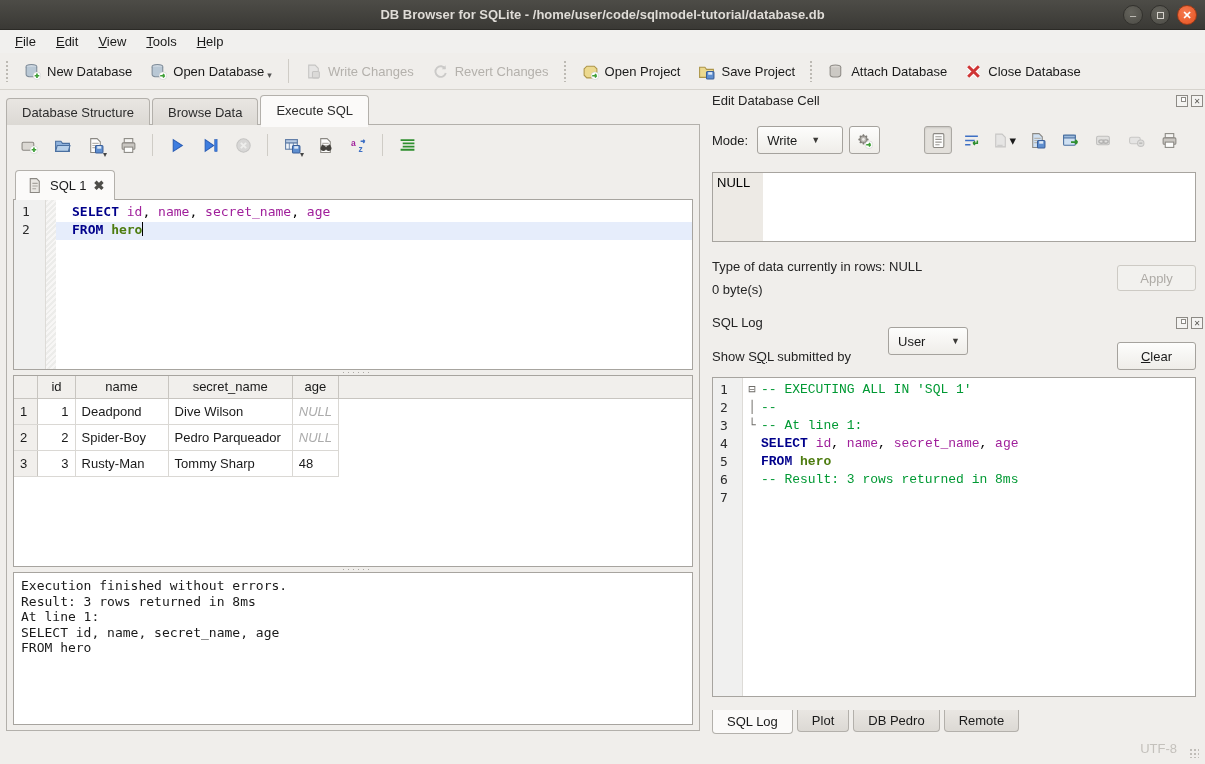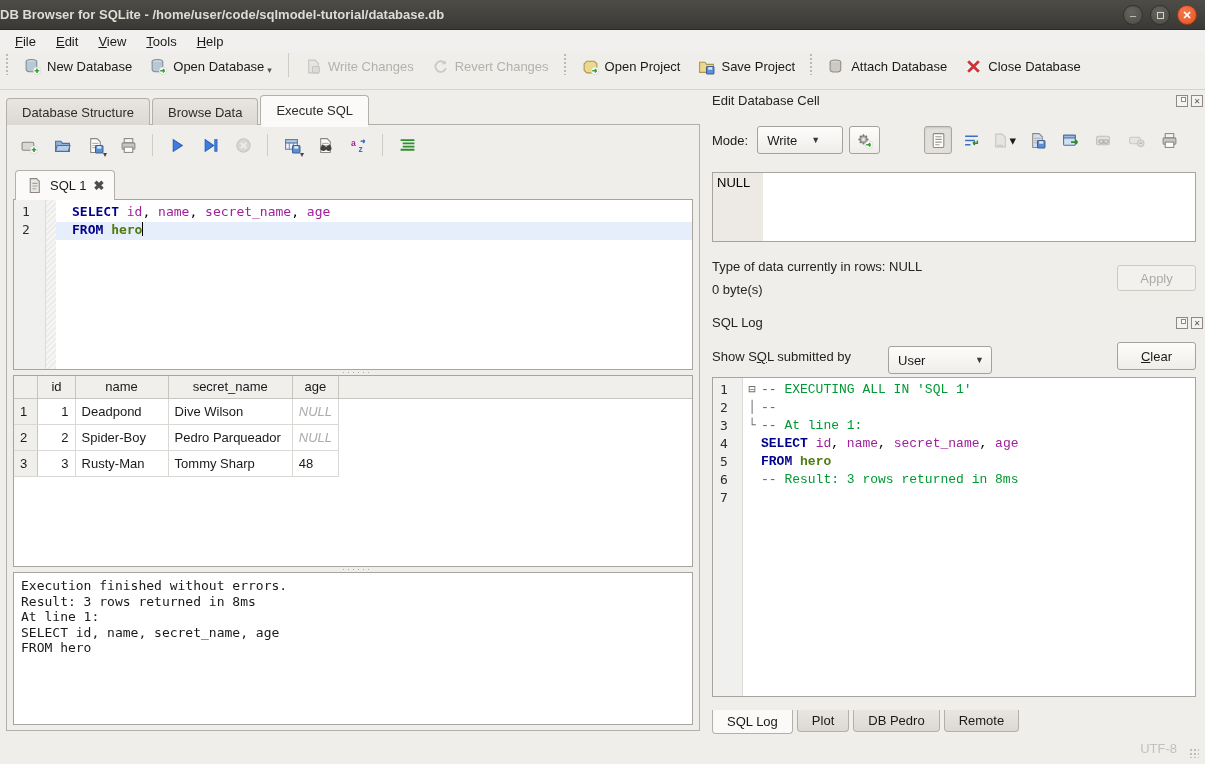--- a/index.html
+++ b/index.html
@@ -10,7 +10,7 @@
   
   .titlebar { position:absolute; top:0; left:0; right:0; height:30px;
     background:linear-gradient(#4d4c47,#3a3935); border-bottom:1px solid #2b2a26;
-    display:flex; align-items:center; }
+    display:flex; align-items:center; justify-content:center; }
   .titlebar .title { color:#dfdcd7; font-weight:bold; font-size:13px; }
   .win-controls { position:absolute; right:8px; top:5px; display:flex; gap:7px; }
   .wbtn { width:20px; height:20px; border-radius:50%; display:flex; align-items:center; justify-content:center;

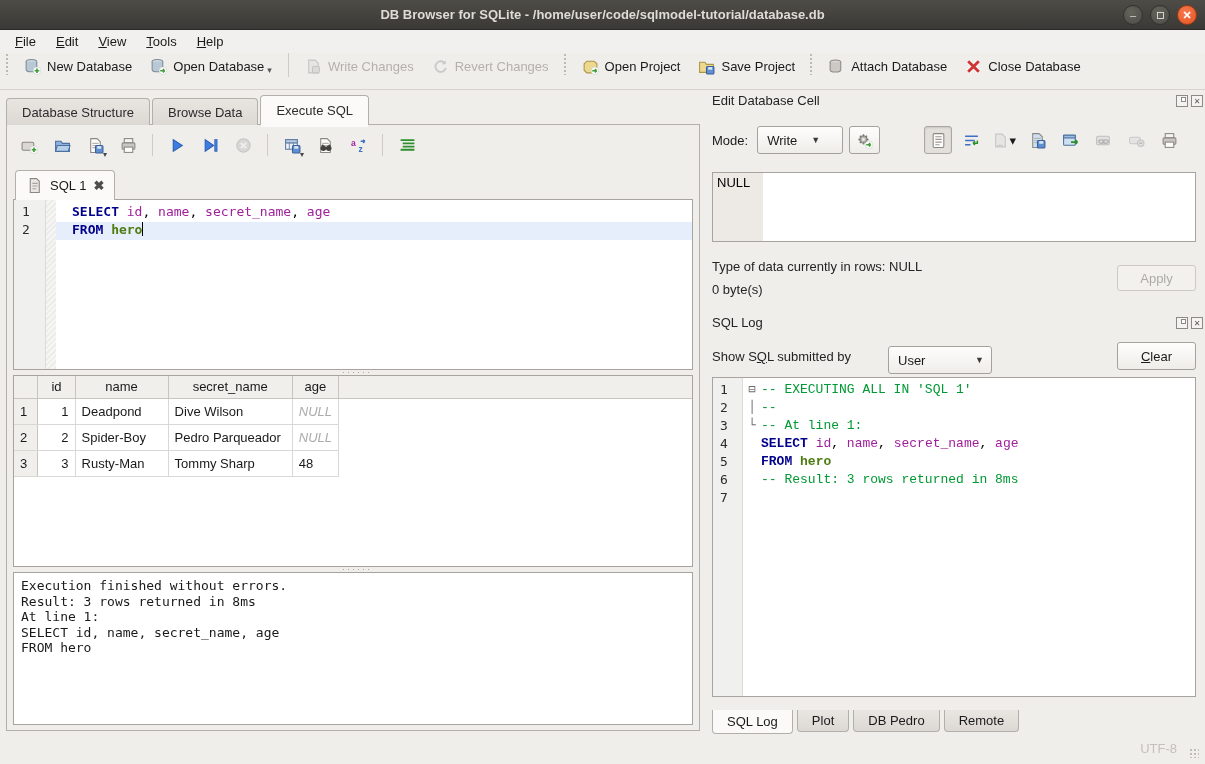--- a/index.html
+++ b/index.html
@@ -27,7 +27,7 @@
 
   
   .toolbar { position:absolute; top:53px; left:0; right:0; height:37px; border-bottom:1px solid #d6d3cd;
-    display:flex; align-items:flex-start; }
+    display:flex; align-items:center; }
   .tb-grip { width:4px; height:22px; margin:0 6px 0 5px;
     background-image:radial-gradient(#bdbab4 1px, transparent 1.2px); background-size:4px 4px; }
   .tb-sep { width:1px; height:24px; background:#cfccc6; margin:0 7px; }

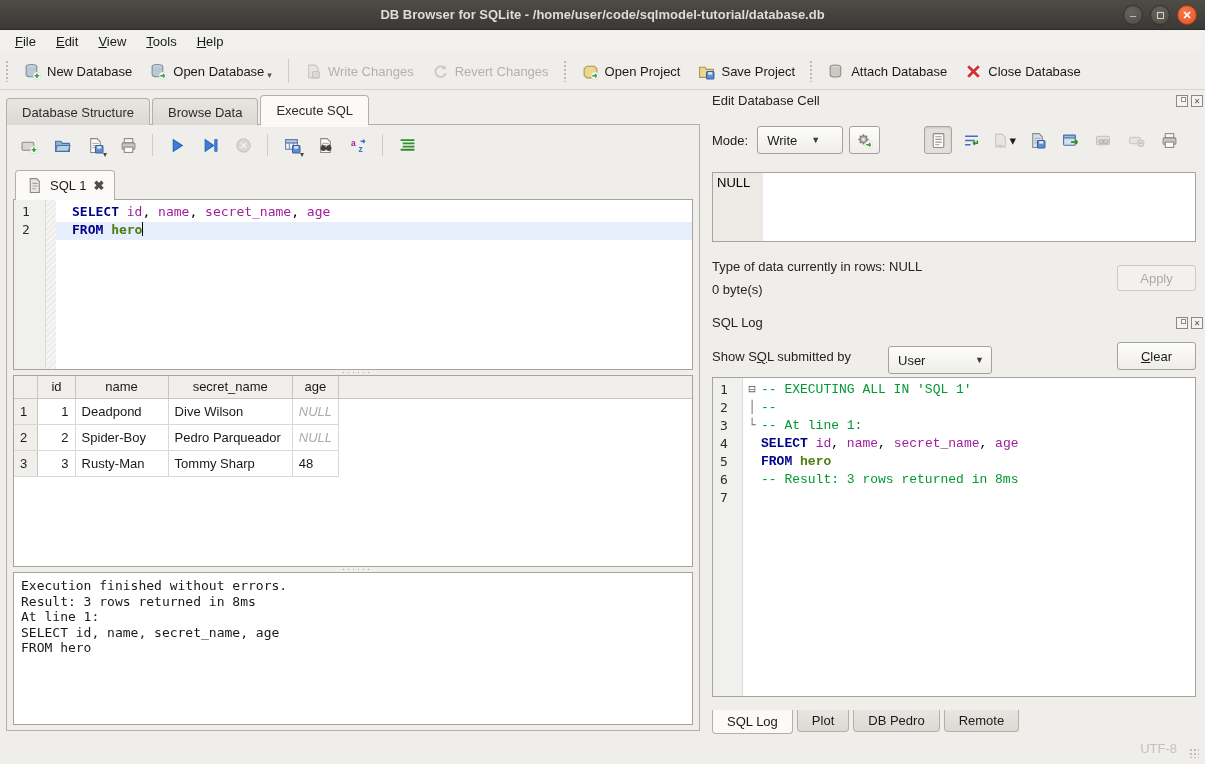--- a/index.html
+++ b/index.html
@@ -555,7 +555,7 @@
   </div>
 
   <div class="panel-title" style="top:349px" id="filter-label">Show S<span class="accel">Q</span>L submitted by</div>
-  <div class="combo" style="position:absolute; left:888px; top:346px; width:104px">
+  <div class="combo" style="position:absolute; left:888px; top:327px; width:80px">
     <span>User</span>
     <span class="arrow" style="margin-left:auto">▼</span>
   </div>

